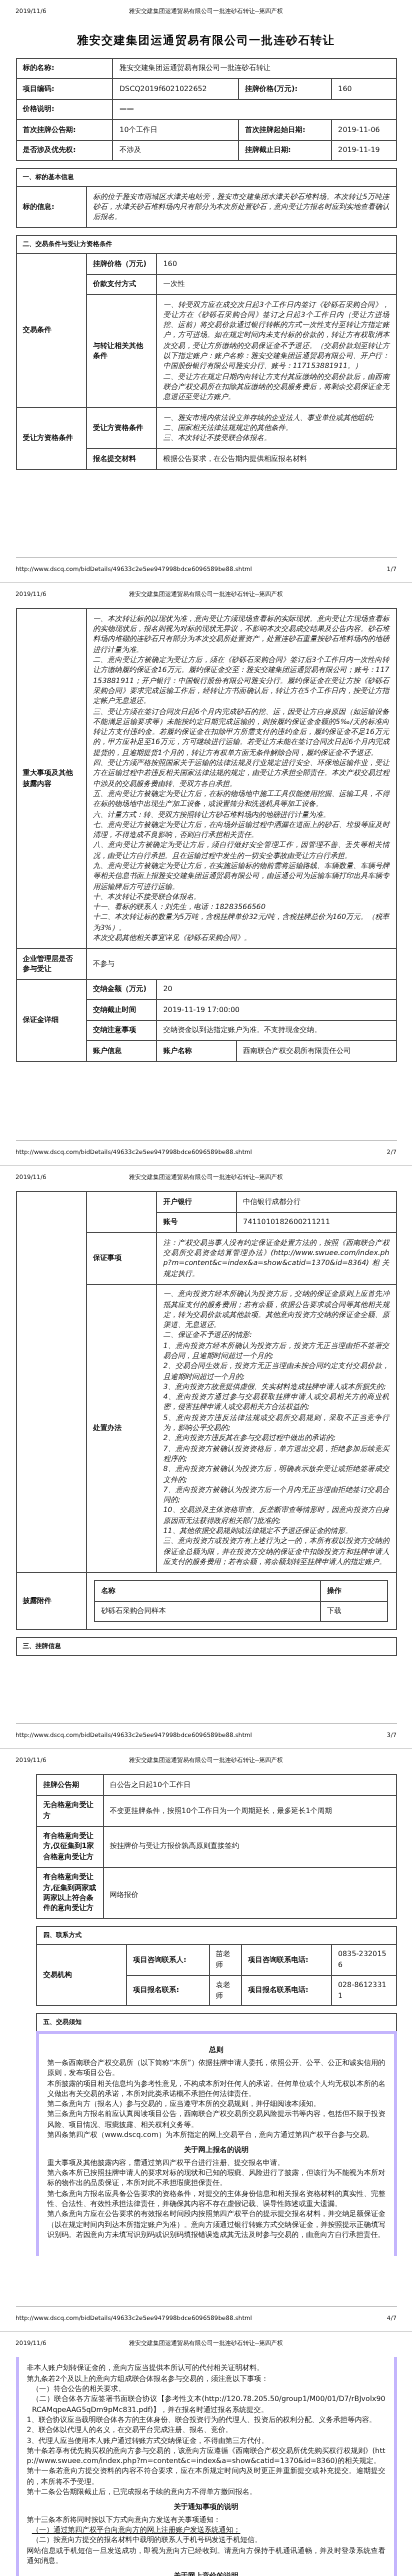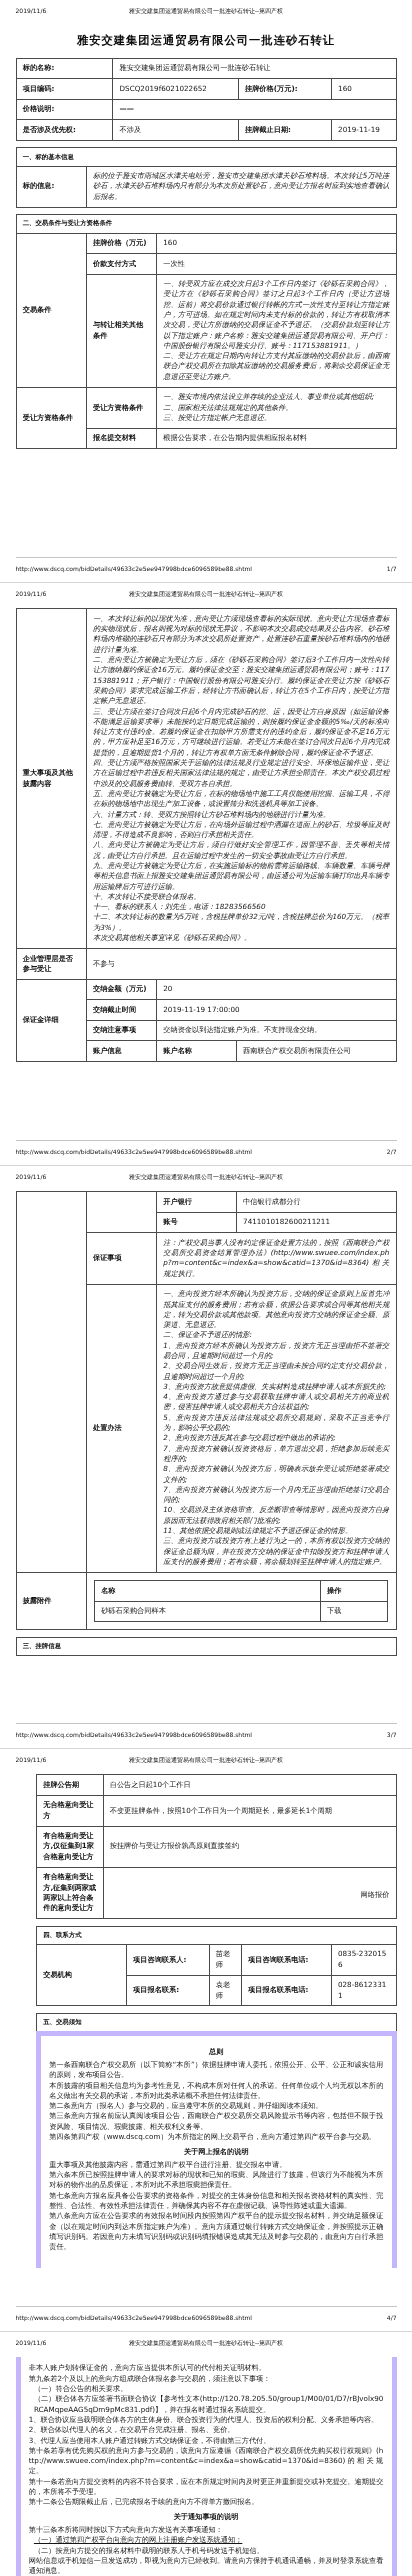--- a/index.html
+++ b/index.html
@@ -63,6 +63,12 @@
         <td colspan="3" class="lbl">——</td>
       </tr>
       <tr>
+        <td class="lbl">首次挂牌公告期:</td>
+        <td>10个工作日</td>
+        <td class="lbl">首次挂牌起始日期:</td>
+        <td>2019-11-06</td>
+      </tr>
+      <tr>
         <td class="lbl">是否涉及优先权:</td>
         <td>不涉及</td>
         <td class="lbl">挂牌截止日期:</td>

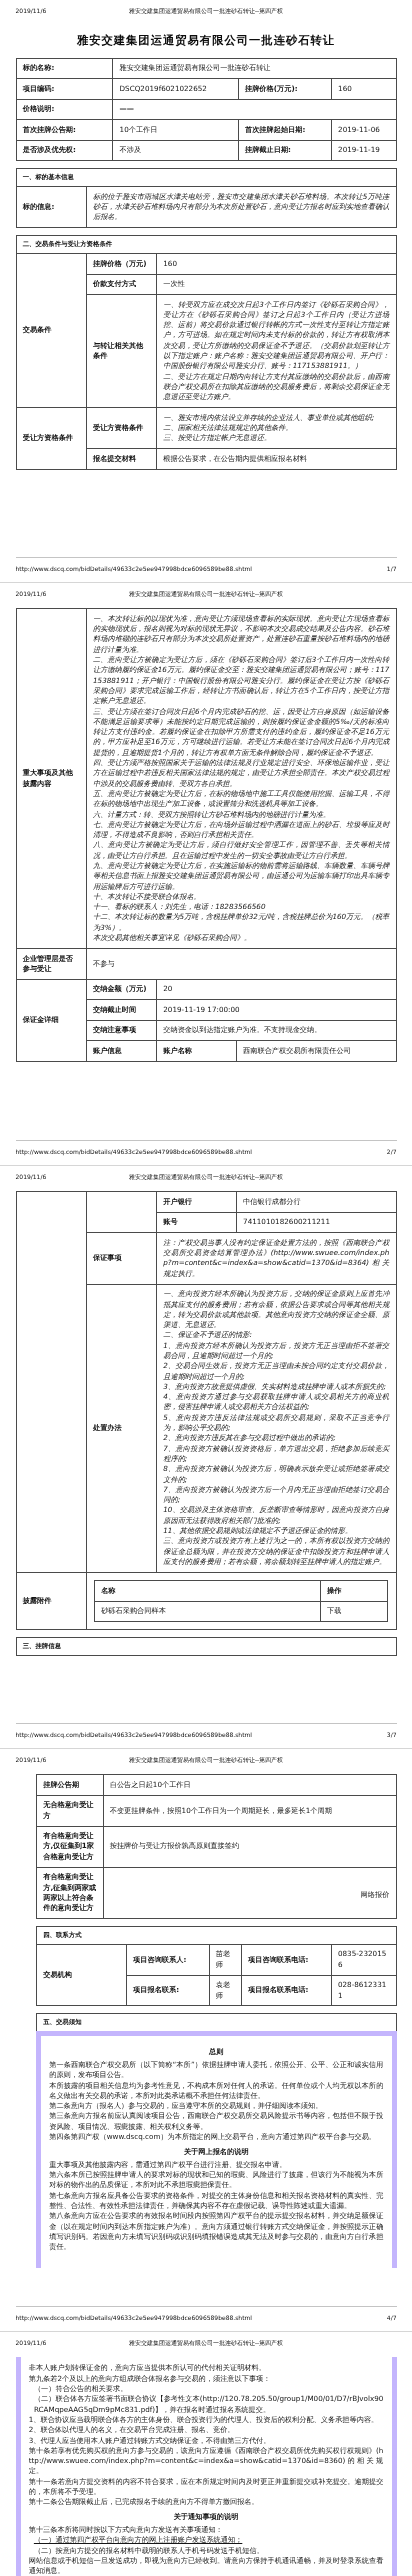--- a/index.html
+++ b/index.html
@@ -123,7 +123,7 @@
         <td class="cellp">
           <p>一、雅安市境内依法设立并存续的企业法人、事业单位或其他组织;</p>
           <p>二、国家相关法律法规规定的其他条件。</p>
-          <p>三、按受让方指定帐户无息退还。</p>
+          <p>三、本次转让不接受联合体报名。</p>
         </td>
       </tr>
       <tr>

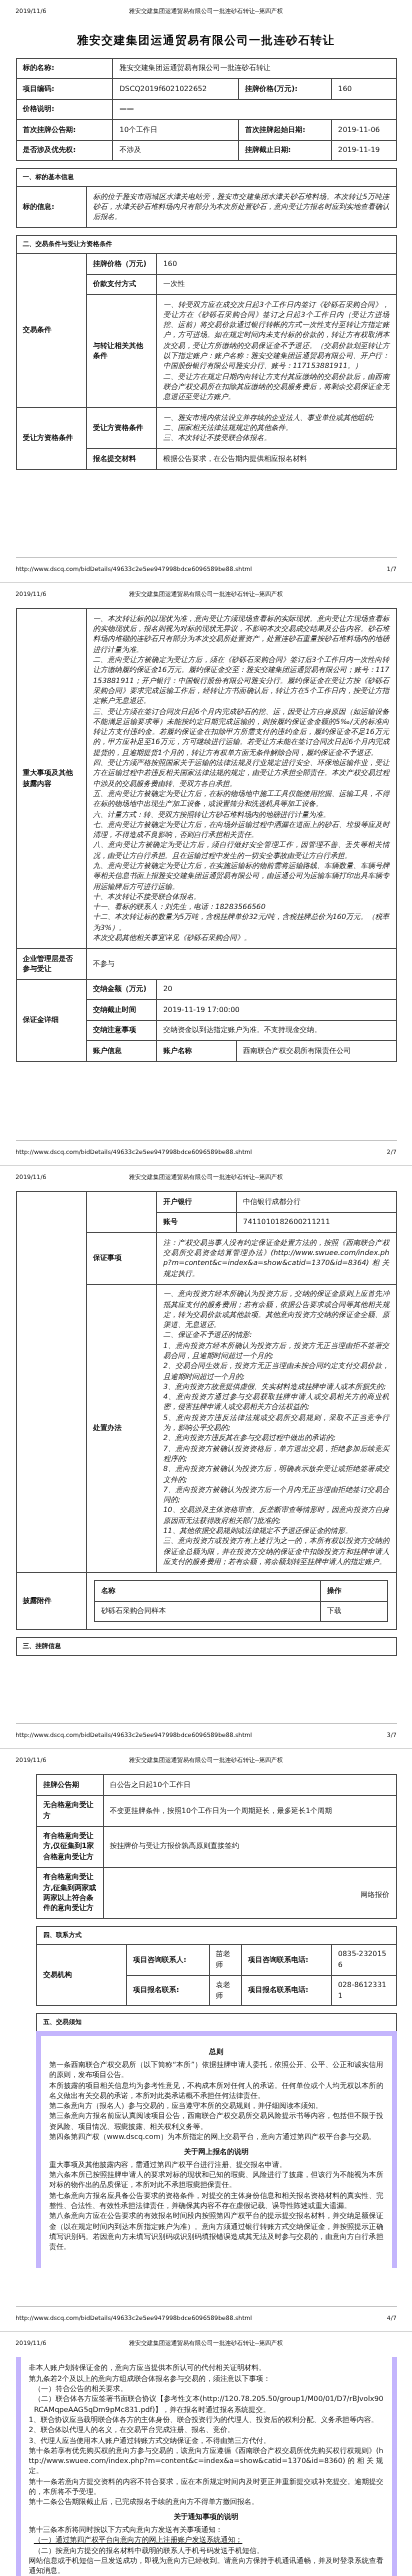--- a/index.html
+++ b/index.html
@@ -318,7 +318,7 @@
       </tr>
       <tr>
         <td class="lbl">有合格意向受让方,征集到两家或两家以上符合条件的意向受让方</td>
-        <td class="top" style="padding-top:9.3px;text-align:right;">网络报价</td>
+        <td class="top" style="padding-top:9.3px;">网络报价</td>
       </tr>
     </tbody>
       </table>

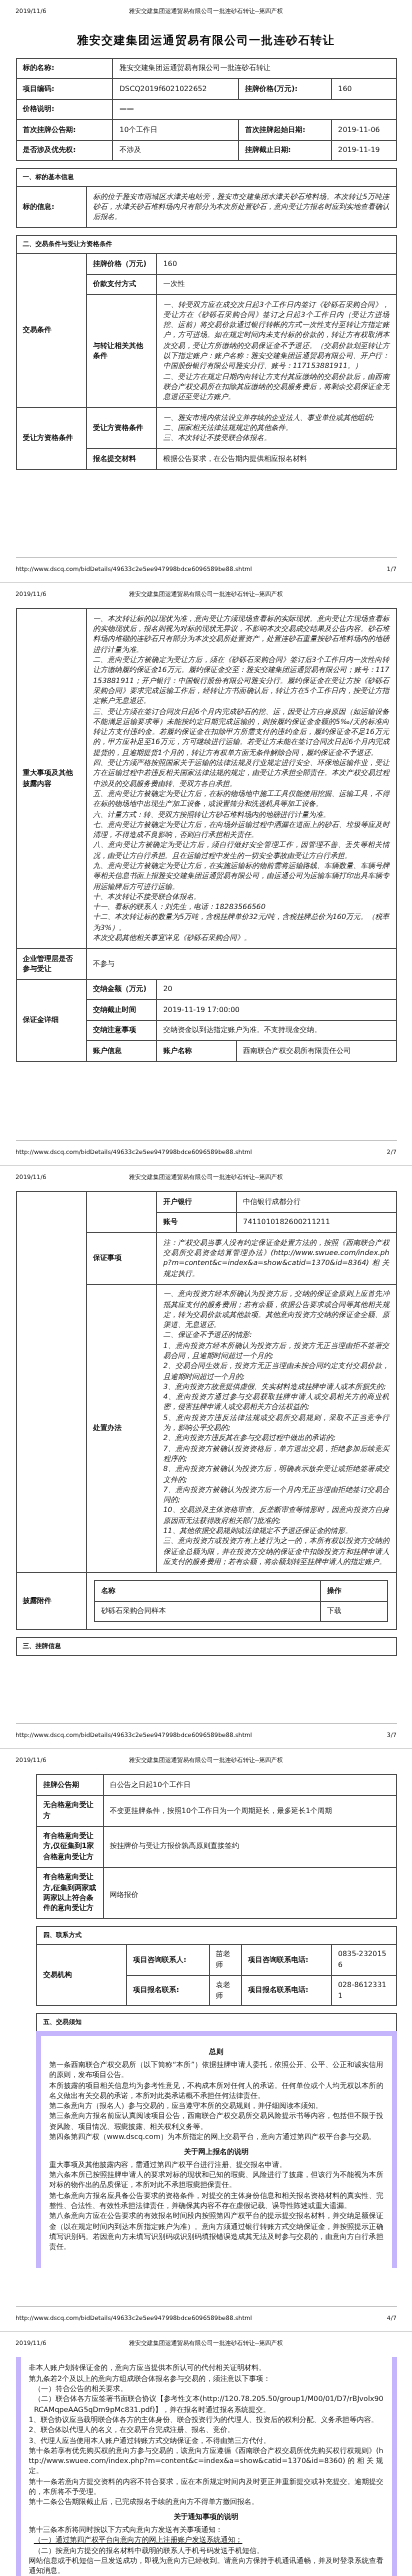--- a/index.html
+++ b/index.html
@@ -20,7 +20,7 @@
   .secbar{border:1px solid #4a4a4a;font-weight:bold;font-size:6.4px;padding:4.1px 6.2px;margin-top:6.7px;color:#0e0e0e;}
   .attach-t{margin-top:-1px;}
   .cellp p{margin:0;text-align:justify;font-style:italic;}
-  .txtbox{border:5px solid #c4b5fd;margin-top:-1px;padding:6.2px 8.2px;font-size:7.2px;line-height:10.3px;}
+  .txtbox{border:3px solid #c4b5fd;margin-top:-1px;padding:6.2px 8.2px;font-size:7.2px;line-height:10.3px;}
   .txtbox p{margin:0;text-align:justify;word-break:break-all;}
   .txtbox .sub{text-align:center;font-weight:bold;margin:4.6px 0 2.6px;}
   .no-bottom{border-bottom:none;}

